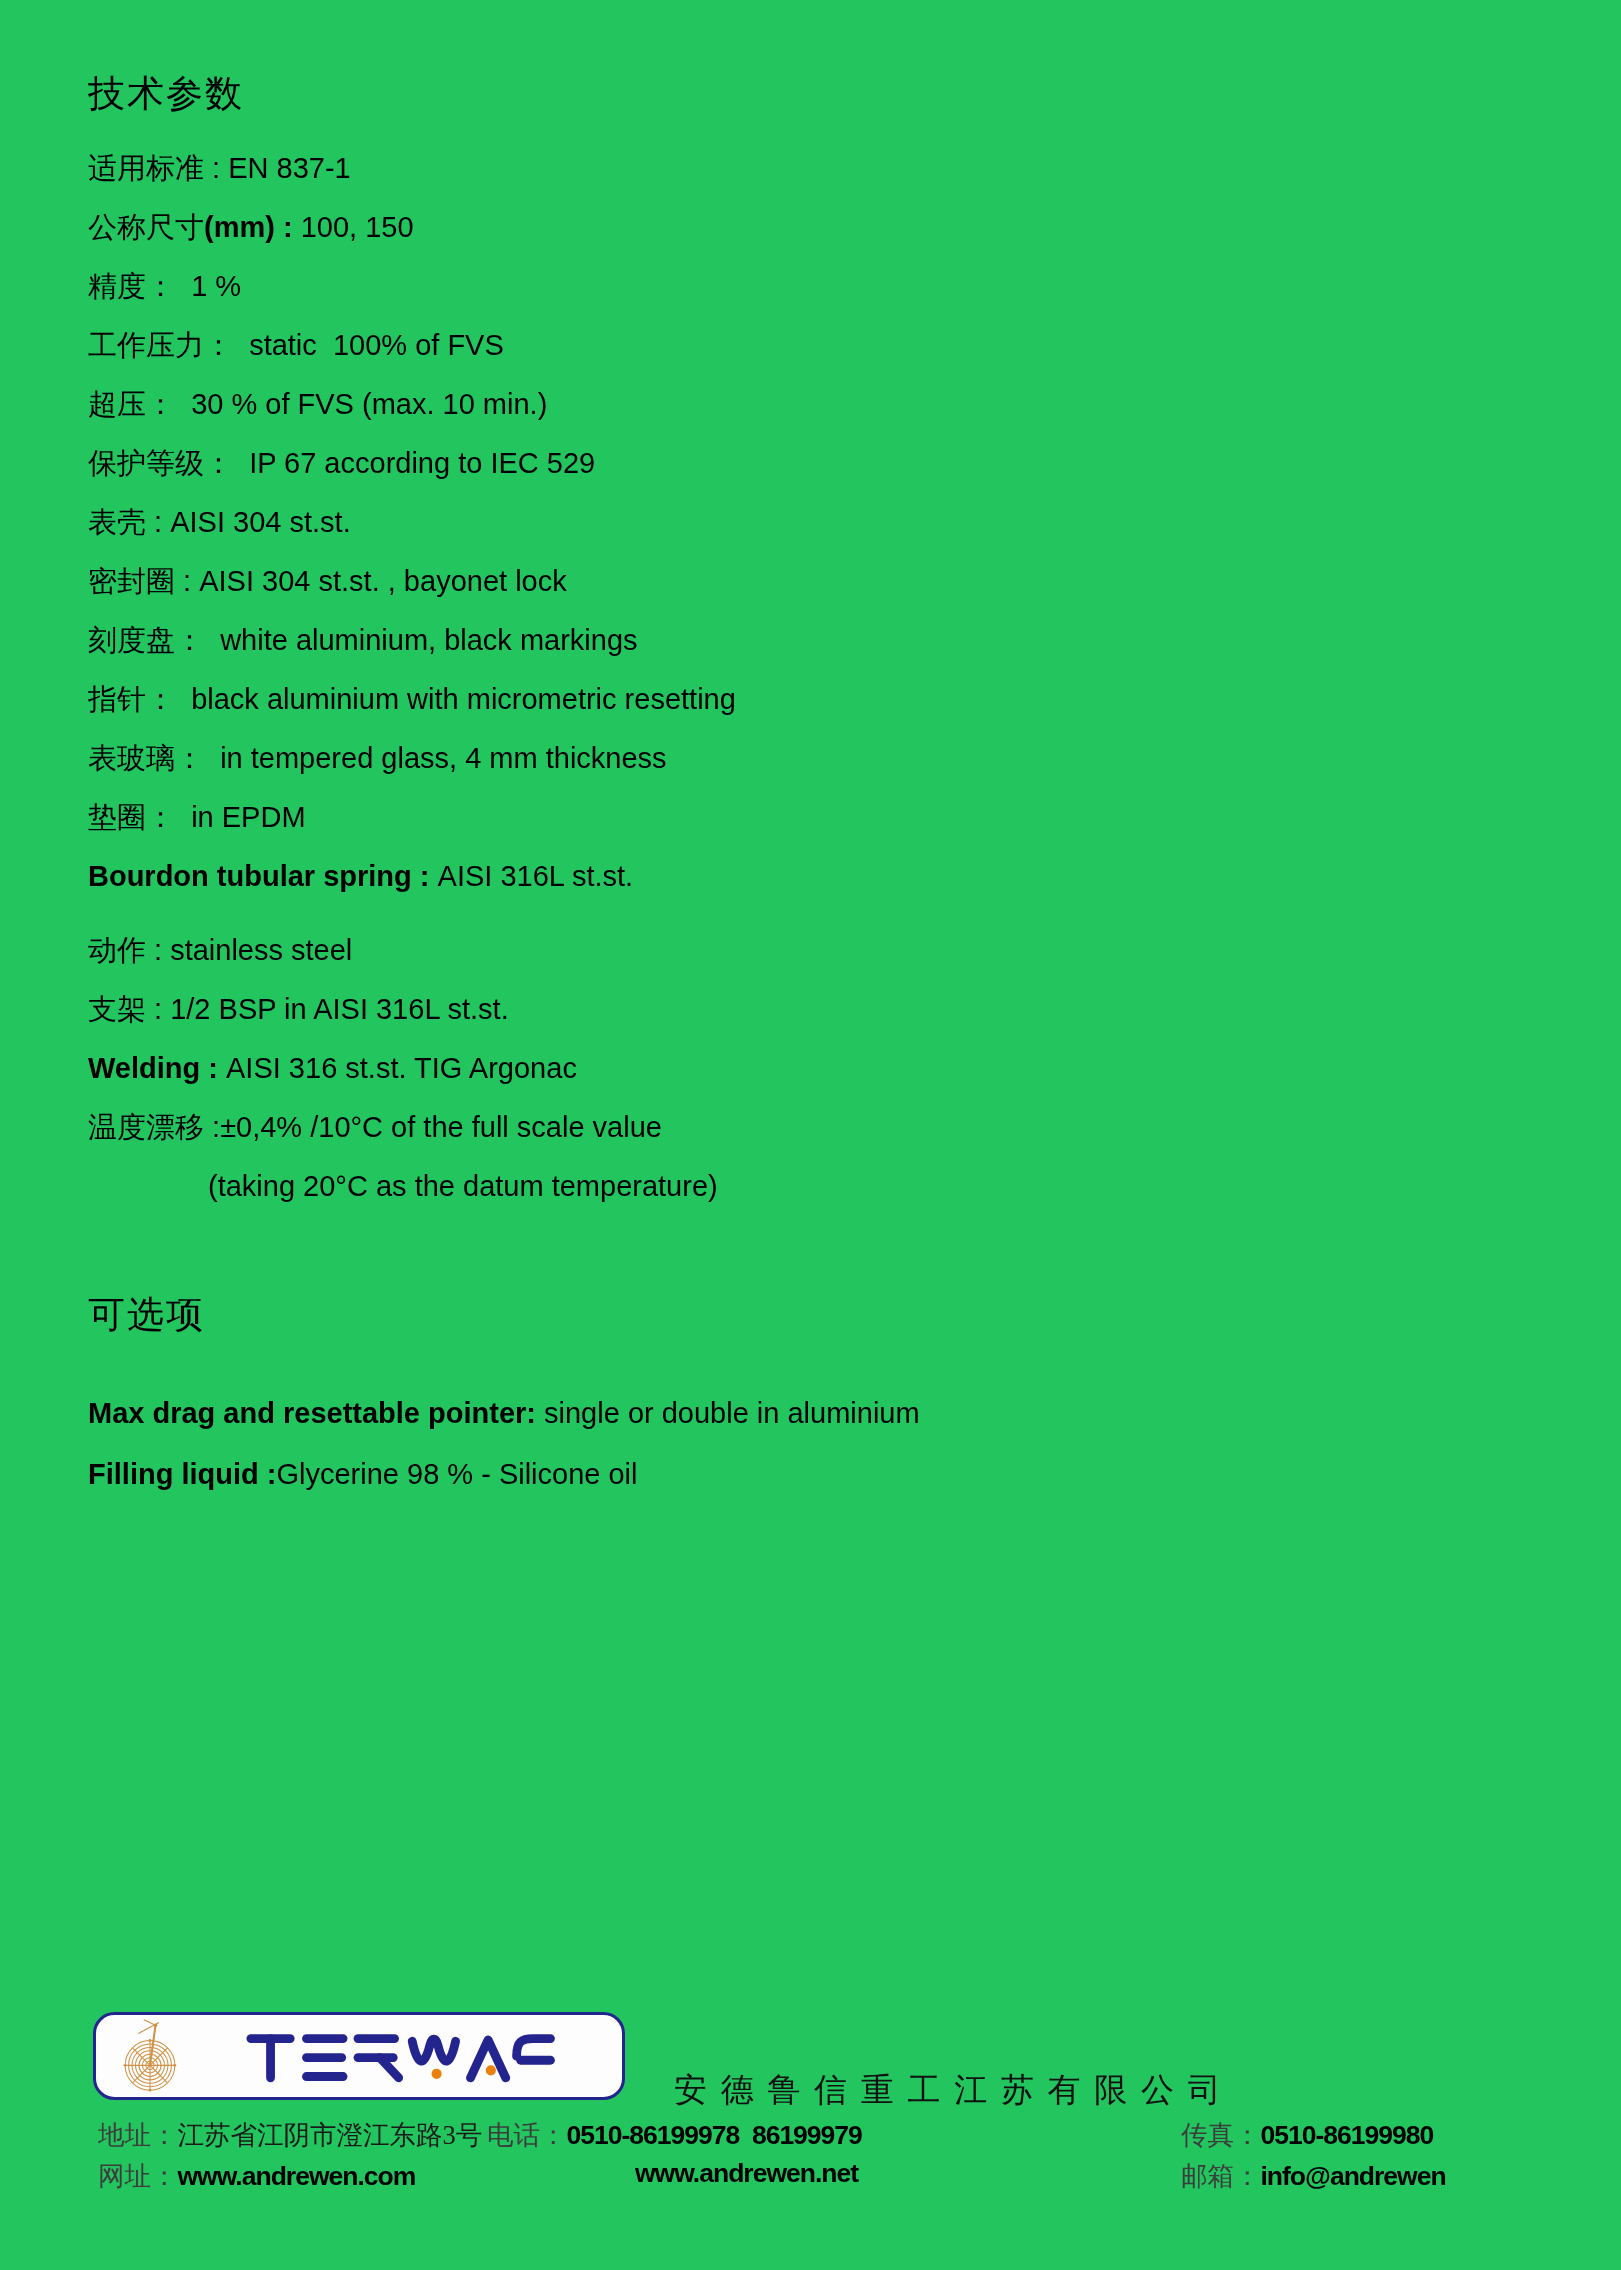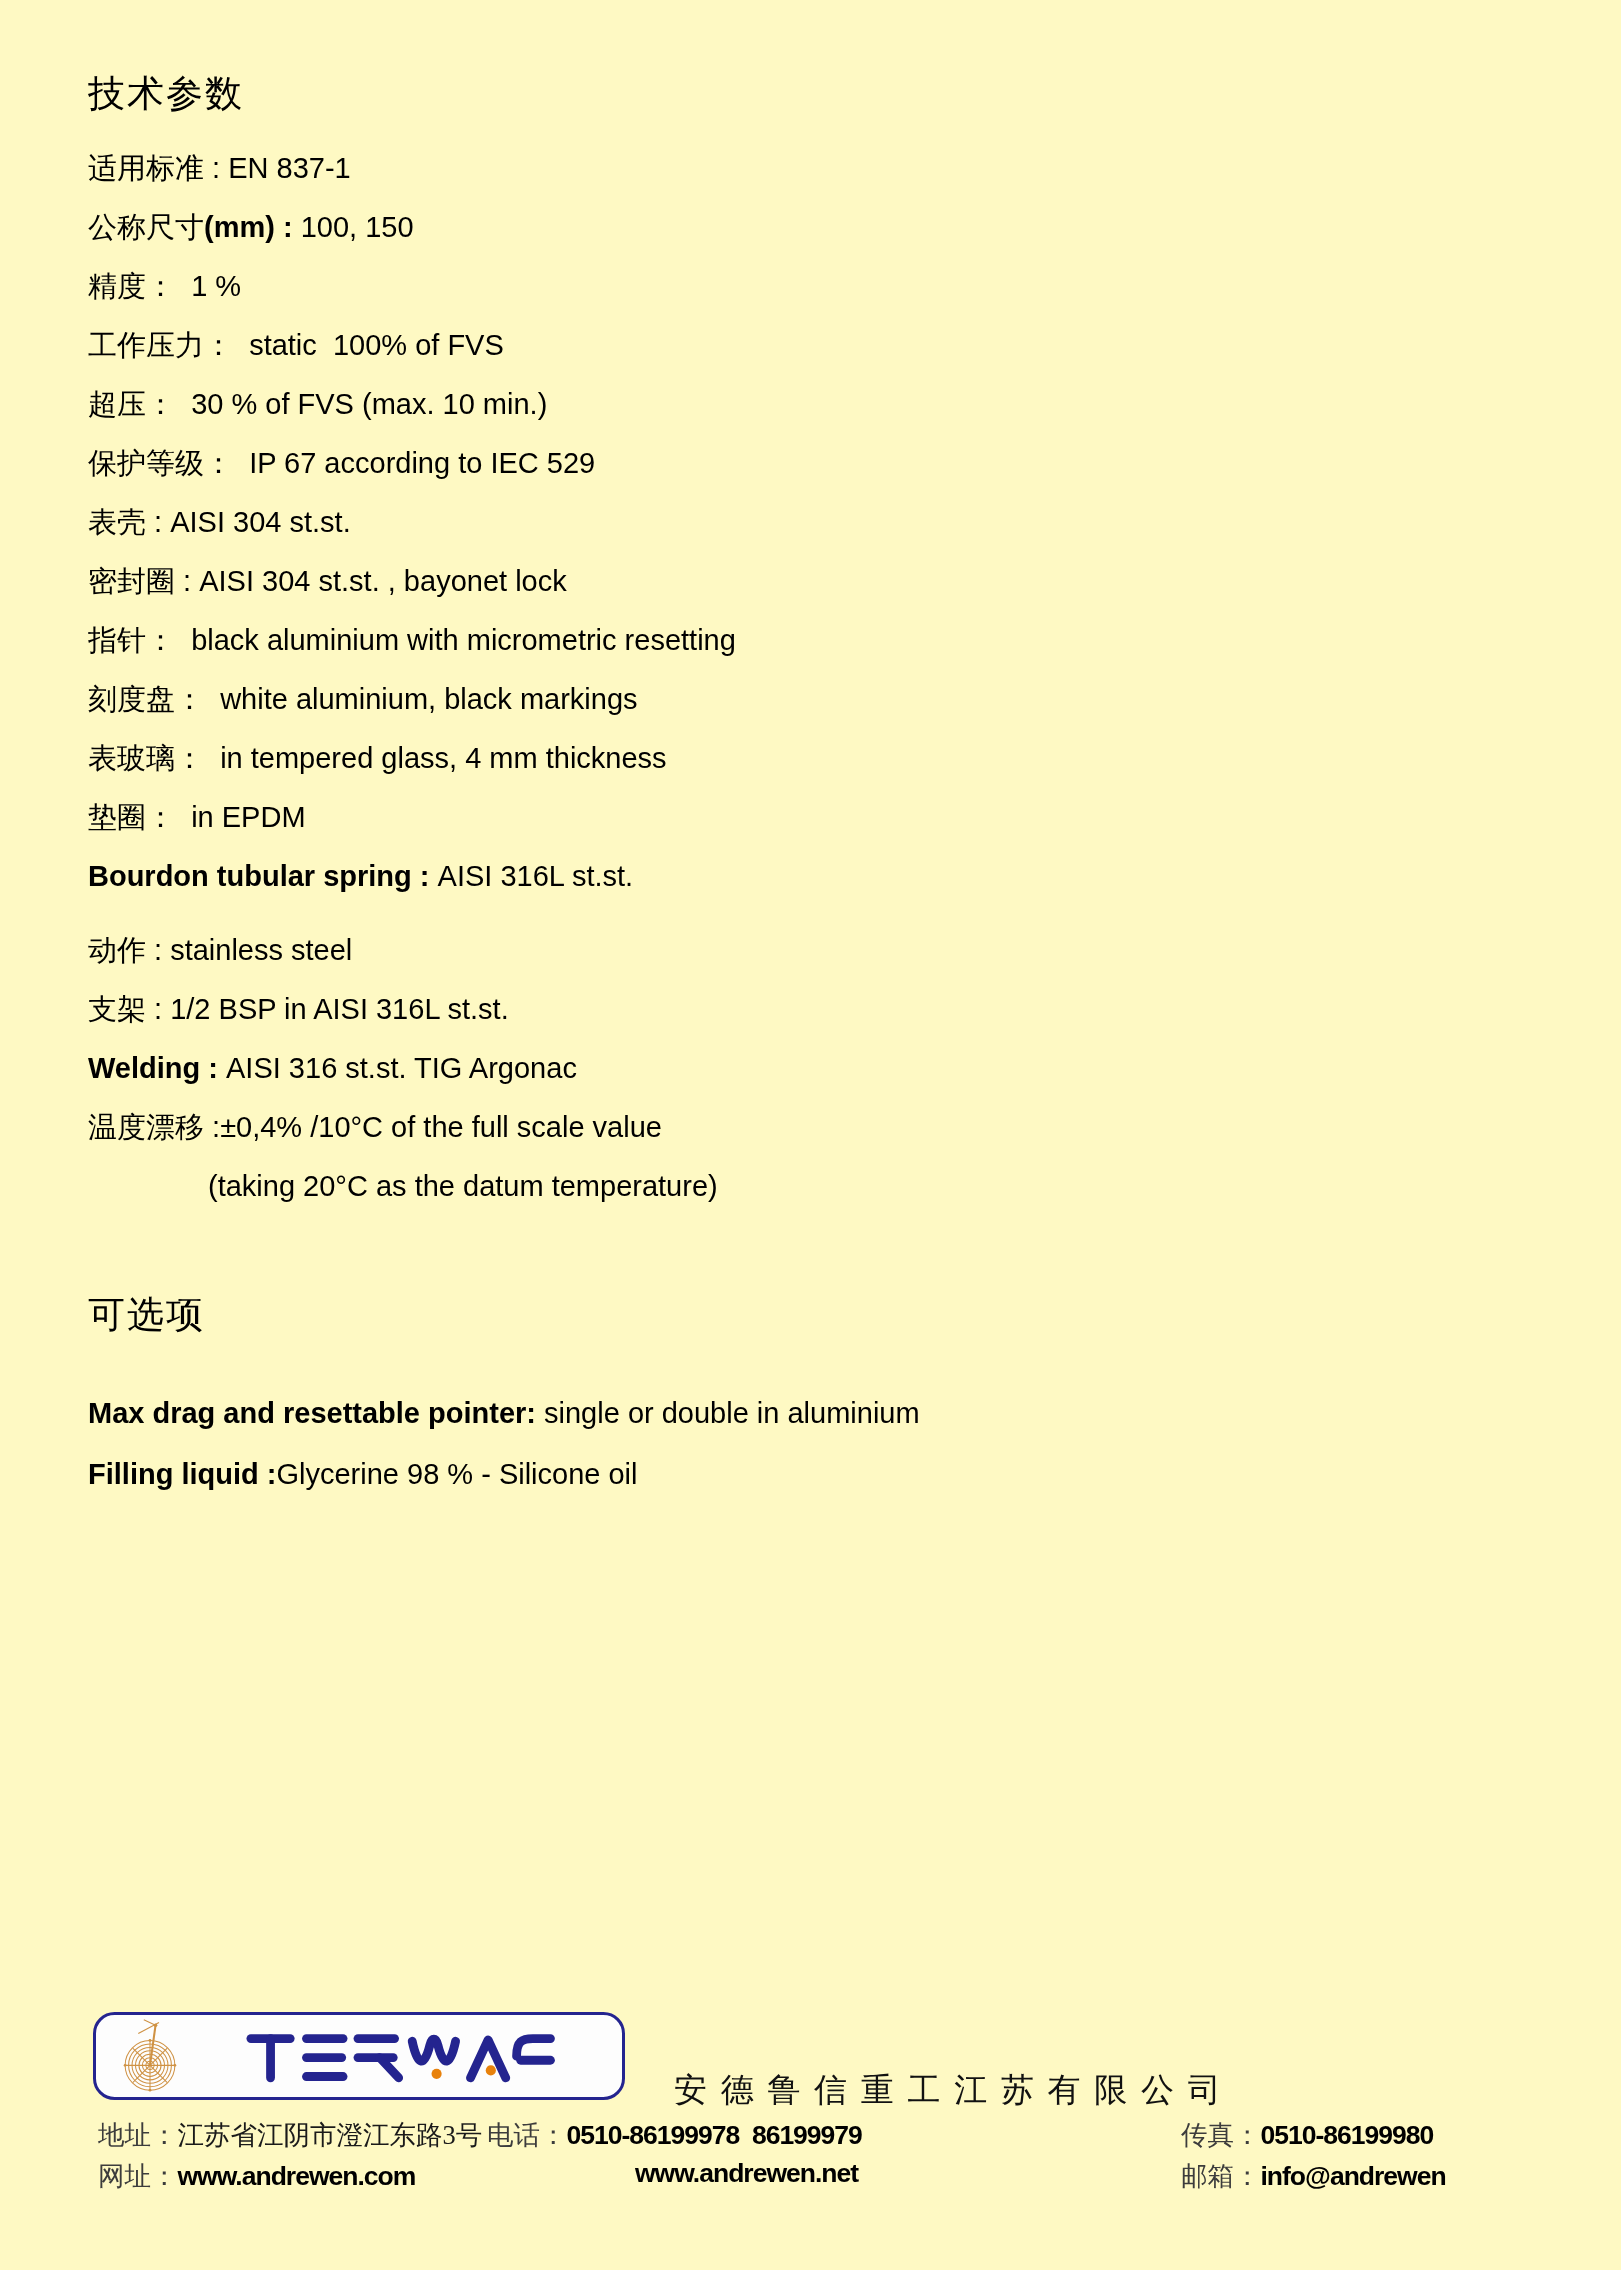--- a/index.html
+++ b/index.html
@@ -7,7 +7,7 @@
     position:relative;
     width:1621px; height:2270px;
     margin:0 auto;
-    background:#fef9c3;
+    background:#22c55e;
     font-family:"Liberation Sans","DejaVu Sans",sans-serif;
     color:#000;
     overflow:hidden;

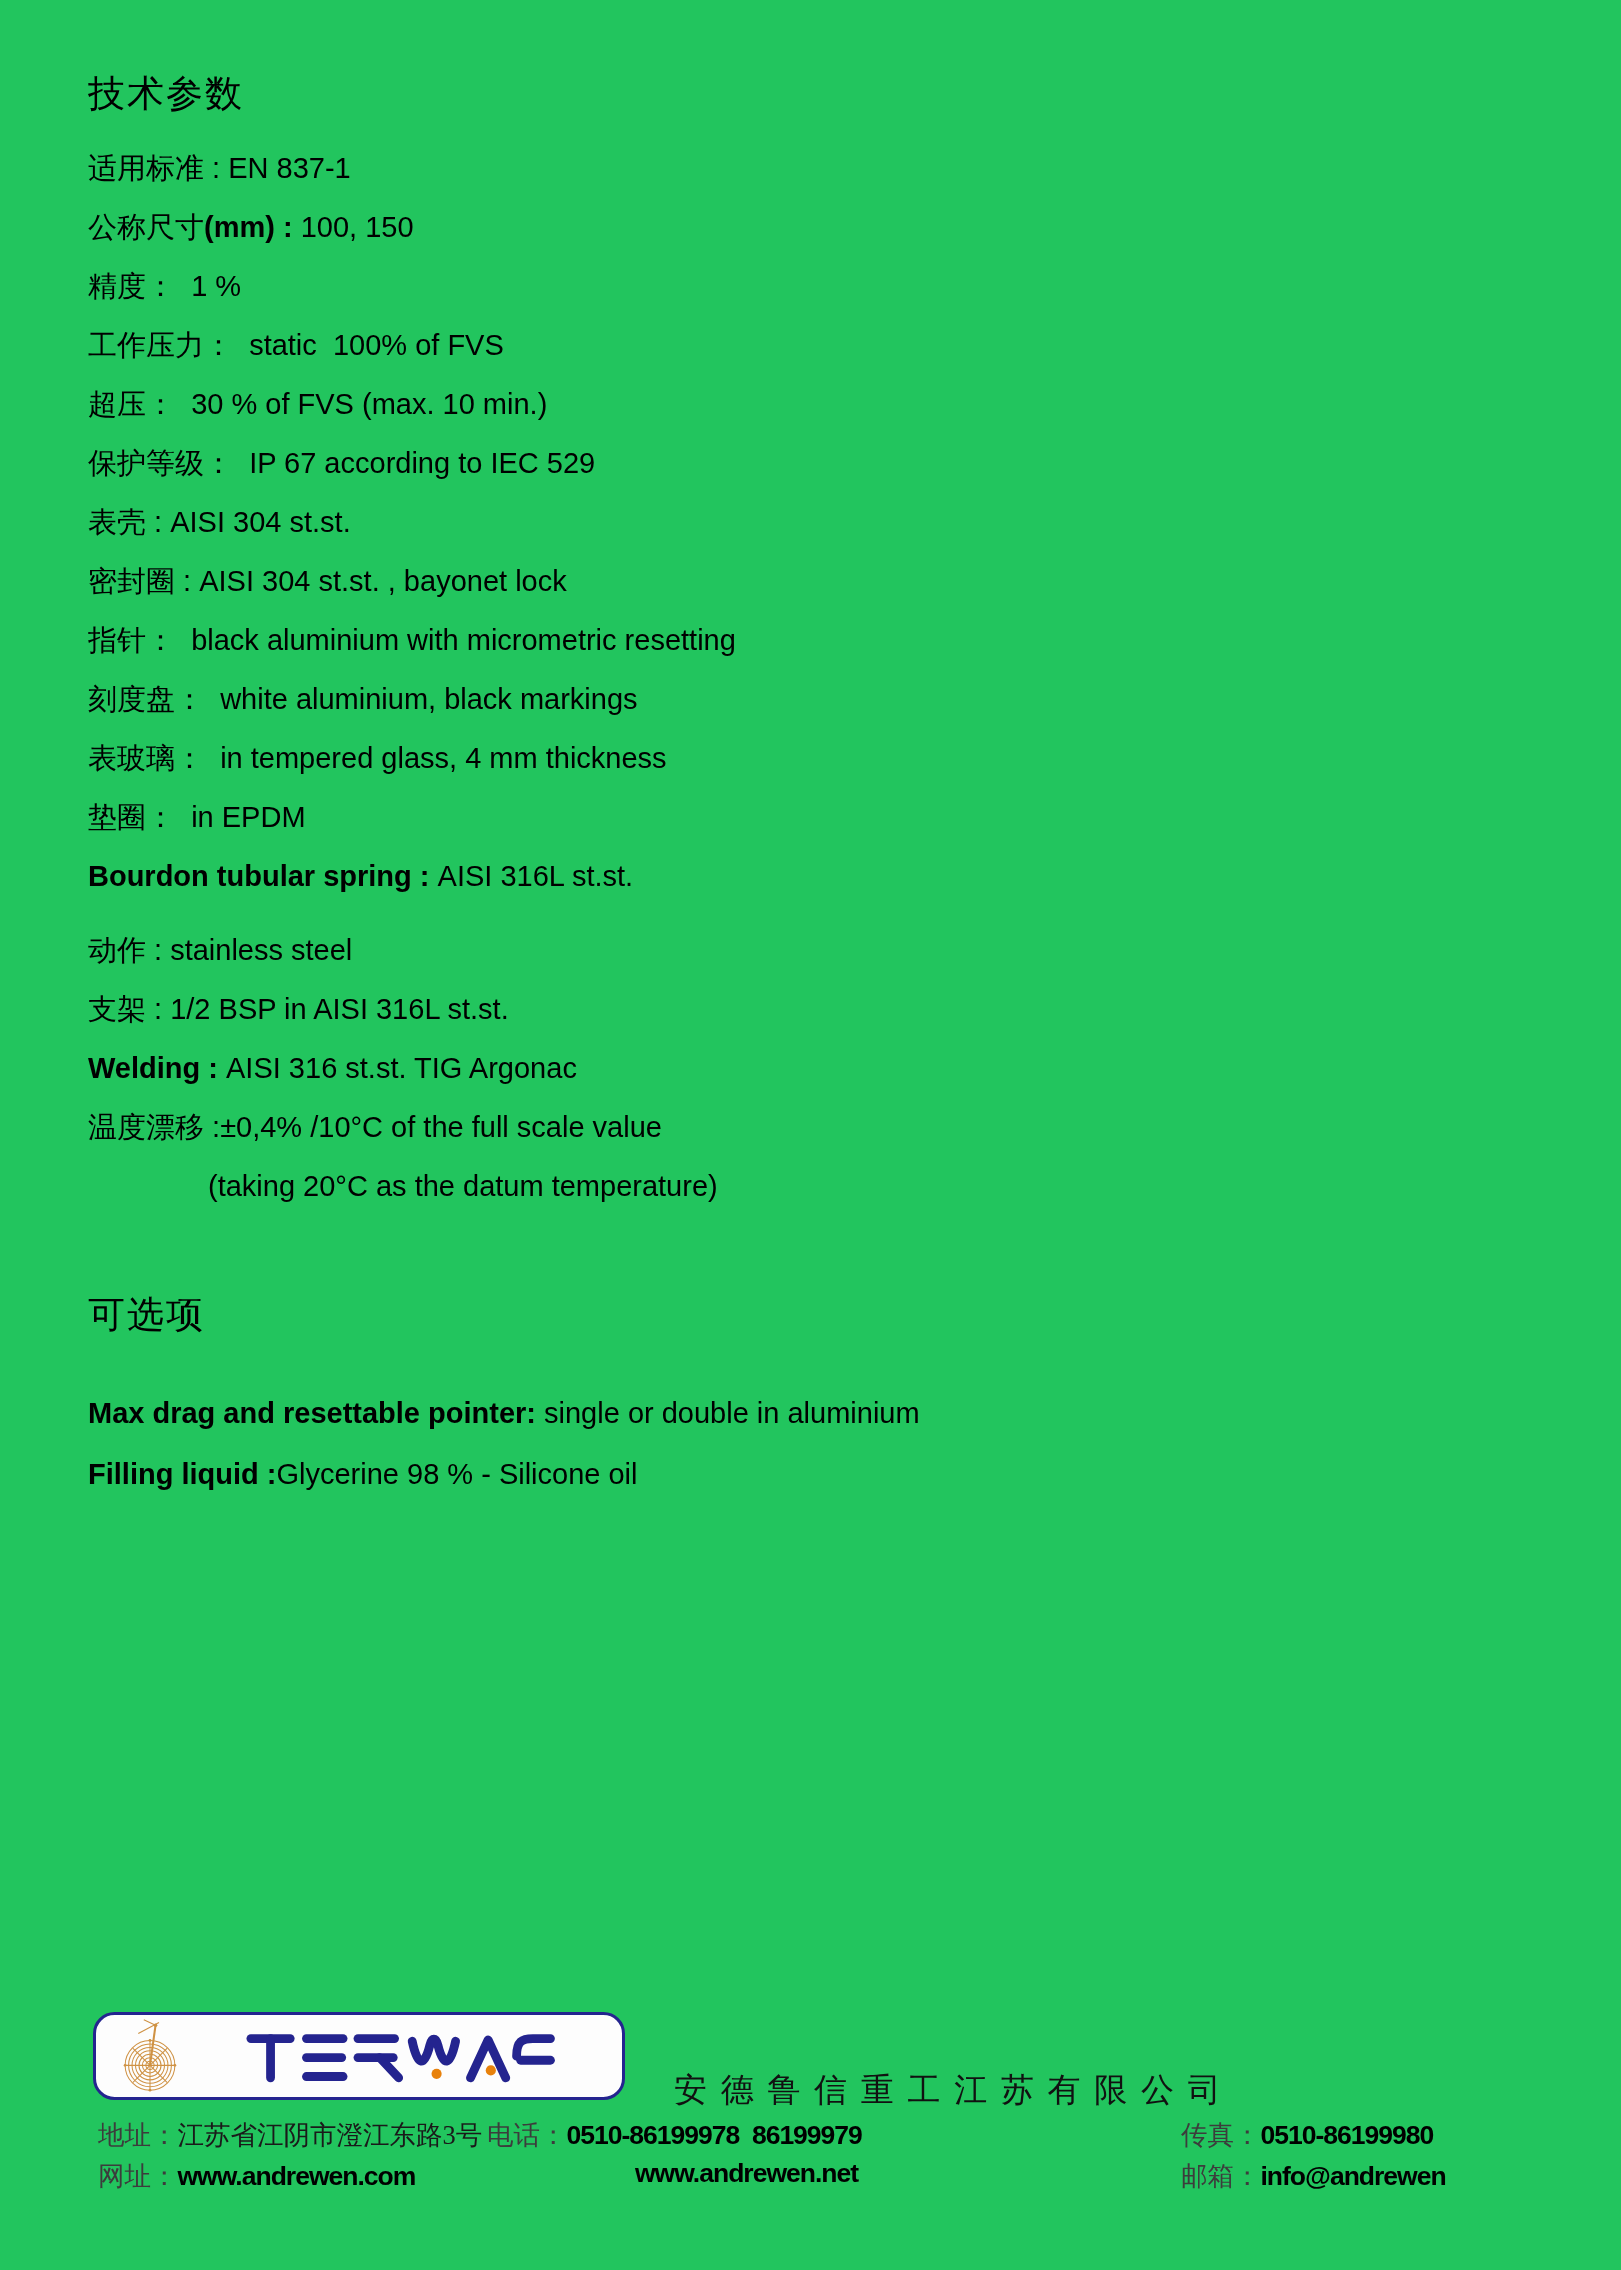--- a/index.html
+++ b/index.html
@@ -92,8 +92,8 @@
         <div class="spec-row"><span class="lbl">保护等级</span><span class="sep">：  </span><span class="val">IP 67 according to IEC 529</span></div>
         <div class="spec-row"><span class="lbl">表壳</span><span class="sep"> : </span><span class="val">AISI 304 st.st.</span></div>
         <div class="spec-row"><span class="lbl">密封圈</span><span class="sep"> : </span><span class="val">AISI 304 st.st. , bayonet lock</span></div>
+        <div class="spec-row"><span class="lbl">刻度盘</span><span class="sep">：  </span><span class="val">white aluminium, black markings</span></div>
         <div class="spec-row"><span class="lbl">指针</span><span class="sep">：  </span><span class="val">black aluminium with micrometric resetting</span></div>
-        <div class="spec-row"><span class="lbl">刻度盘</span><span class="sep">：  </span><span class="val">white aluminium, black markings</span></div>
         <div class="spec-row"><span class="lbl">表玻璃</span><span class="sep">：  </span><span class="val">in tempered glass, 4 mm thickness</span></div>
         <div class="spec-row"><span class="lbl">垫圈</span><span class="sep">：  </span><span class="val">in EPDM</span></div>
         <div class="spec-row"><span class="bold">Bourdon tubular spring</span><span class="sep bold"> : </span><span class="val">AISI 316L st.st.</span></div>

